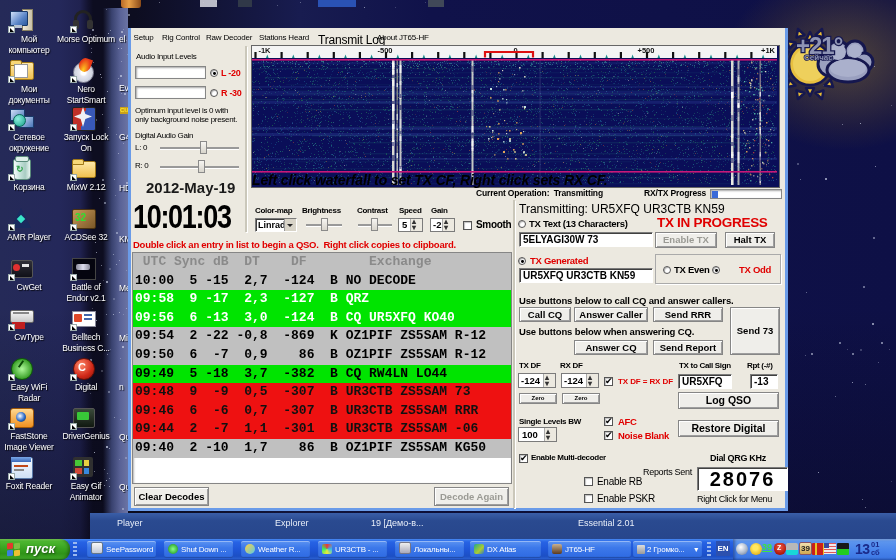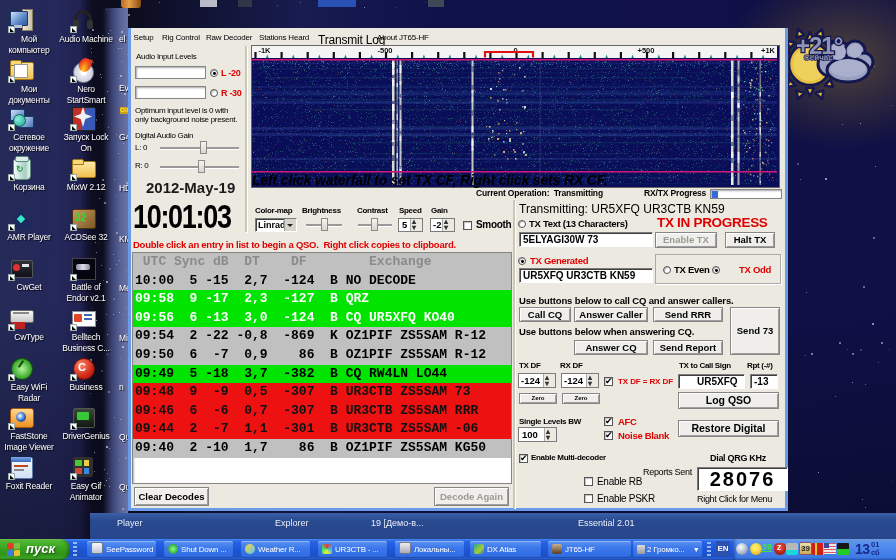--- a/index.html
+++ b/index.html
@@ -321,7 +321,7 @@
       <i class="abs" style="left:16px;top:12px;width:6px;height:9px;background:#333;border-radius:2px;"></i>
       <i class="sc"></i>
     </div>
-    <div class="ilbl" style="left:48px;top:34px;">Audio Machine</div>
+    <div class="ilbl" style="left:48px;top:34px;">Morse Optimum</div>
     <div class="ico" style="left:71px;top:58px;">
       <i class="abs" style="left:2px;top:4px;width:19px;height:19px;border-radius:50%;background:radial-gradient(circle,#fff 18%,#e8e8f0 30%,#b8c0d0);border:1px solid #889;"></i>
       <i class="abs" style="left:8px;top:0px;width:12px;height:14px;background:radial-gradient(ellipse at 50% 90%,#ffd020,#e83818 70%);border-radius:50% 0 50% 50%;transform:rotate(20deg);"></i>

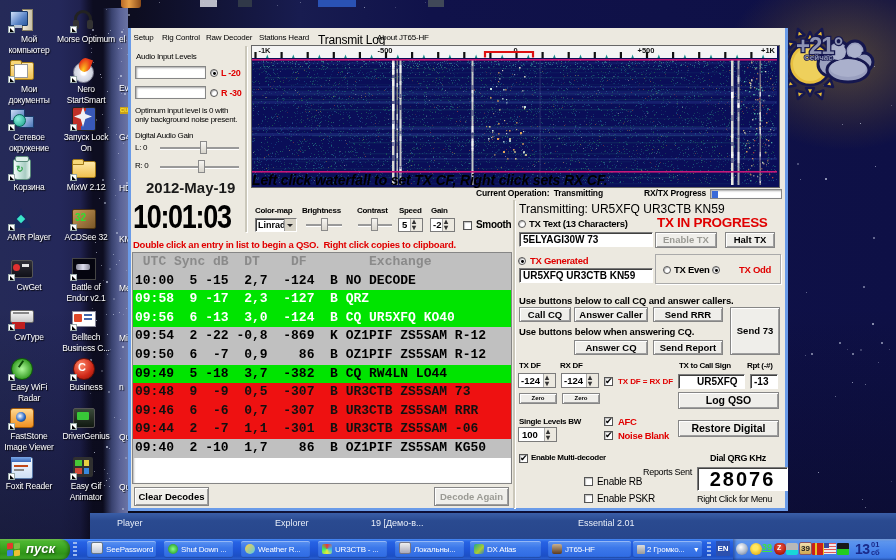--- a/index.html
+++ b/index.html
@@ -365,7 +365,7 @@
       <i class="abs" style="left:7px;top:5px;color:#fff;font-size:11px;font-weight:bold;font-style:normal;">C</i>
       <i class="sc"></i>
     </div>
-    <div class="ilbl" style="left:48px;top:382px;">Business</div>
+    <div class="ilbl" style="left:48px;top:382px;">Digital</div>
     <div class="ico" style="left:71px;top:405px;">
       <i class="abs" style="left:2px;top:3px;width:20px;height:18px;background:linear-gradient(180deg,#3a4a3a,#101810);border:1px solid #555;border-radius:2px;"></i>
       <i class="abs" style="left:6px;top:7px;width:12px;height:8px;background:#38c838;border-radius:1px;"></i>

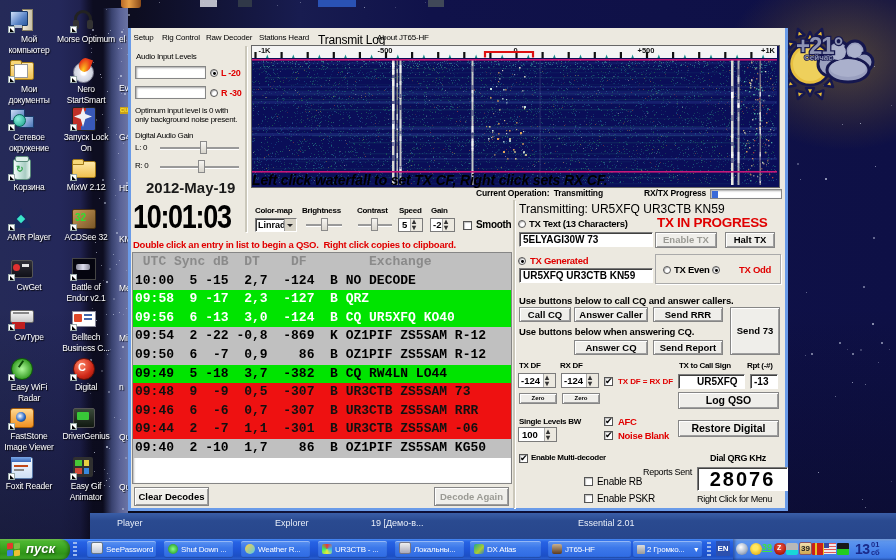--- a/index.html
+++ b/index.html
@@ -865,7 +865,7 @@
         <div class="spin" style="left:430px;top:345px;width:38px;height:15px;line-height:13px;padding-left:2px;">-124<span class="ud"></span></div>
         <div class="chk on" style="left:473px;top:349px;"></div>
         <div class="lbl b red" style="left:487px;top:349px;font-size:8px;letter-spacing:-0.1px;">TX DF = RX DF</div>
-        <div class="inp" style="left:547px;top:346px;width:67px;height:15px;line-height:13px;padding-left:18px;">UR5XFQ</div>
+        <div class="inp" style="left:547px;top:346px;width:54px;height:15px;line-height:13px;padding-left:3px;">UR5XFQ</div>
         <div class="inp" style="left:619px;top:346px;width:28px;height:15px;line-height:13px;padding-left:3px;">-13</div>
         <div class="btn" style="left:388px;top:365px;width:38px;height:11px;line-height:9px;font-size:6px;">Zero</div>
         <div class="btn" style="left:431px;top:365px;width:38px;height:11px;line-height:9px;font-size:6px;">Zero</div>

